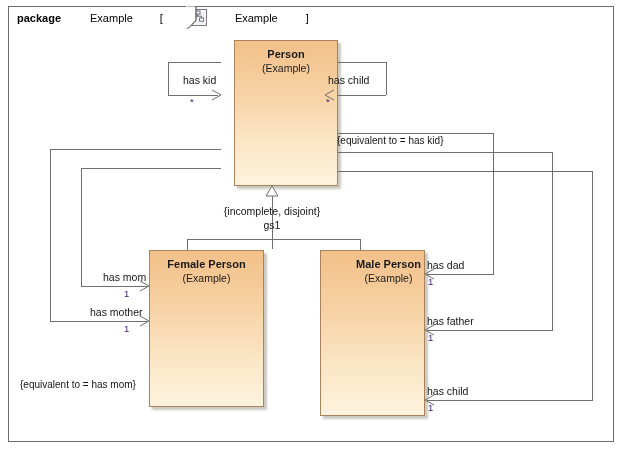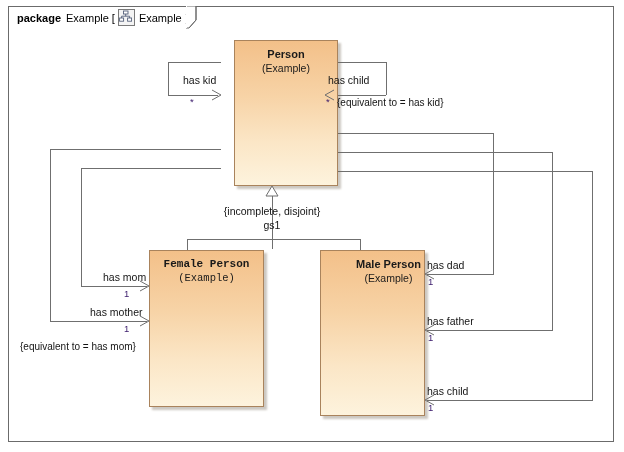--- a/index.html
+++ b/index.html
@@ -43,6 +43,7 @@
     white-space: nowrap;
     font-size: 11px;
     color: #000;
+    gap: 24px;
   }
   
   #frame-tab-edge {

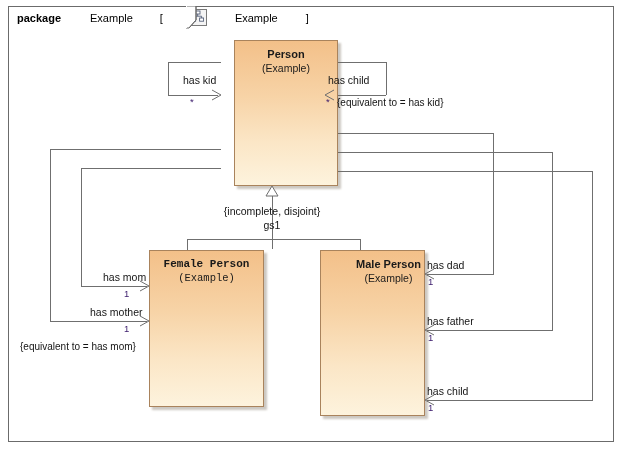--- a/index.html
+++ b/index.html
@@ -127,6 +127,7 @@
     white-space: nowrap;
     z-index: 6;
     line-height: 11px;
+    margin-top: 38px;
   }
   .gslbl {
     position: absolute;

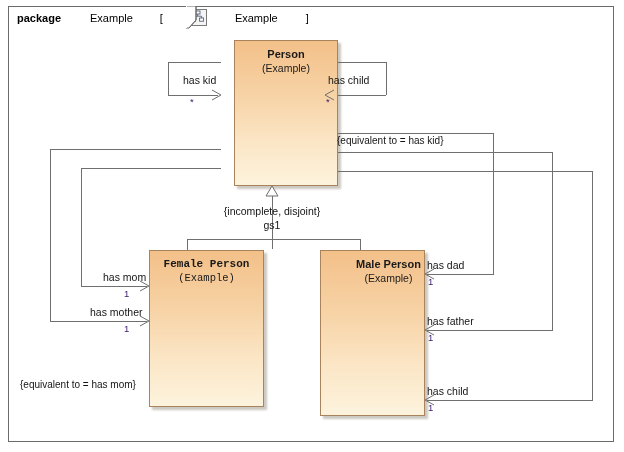--- a/index.html
+++ b/index.html
@@ -183,7 +183,7 @@
     <div class="cls-stereo">(Example)</div>
   </div>
 
-  <div class="cls" id="box-female" style="left:149px; top:250px; width:115px; height:157px;font-family:Liberation Mono, monospace;">
+  <div class="cls" id="box-female" style="left:149px; top:250px; width:115px; height:157px;">
     <div class="cls-name">Female Person</div>
     <div class="cls-stereo">(Example)</div>
   </div>

